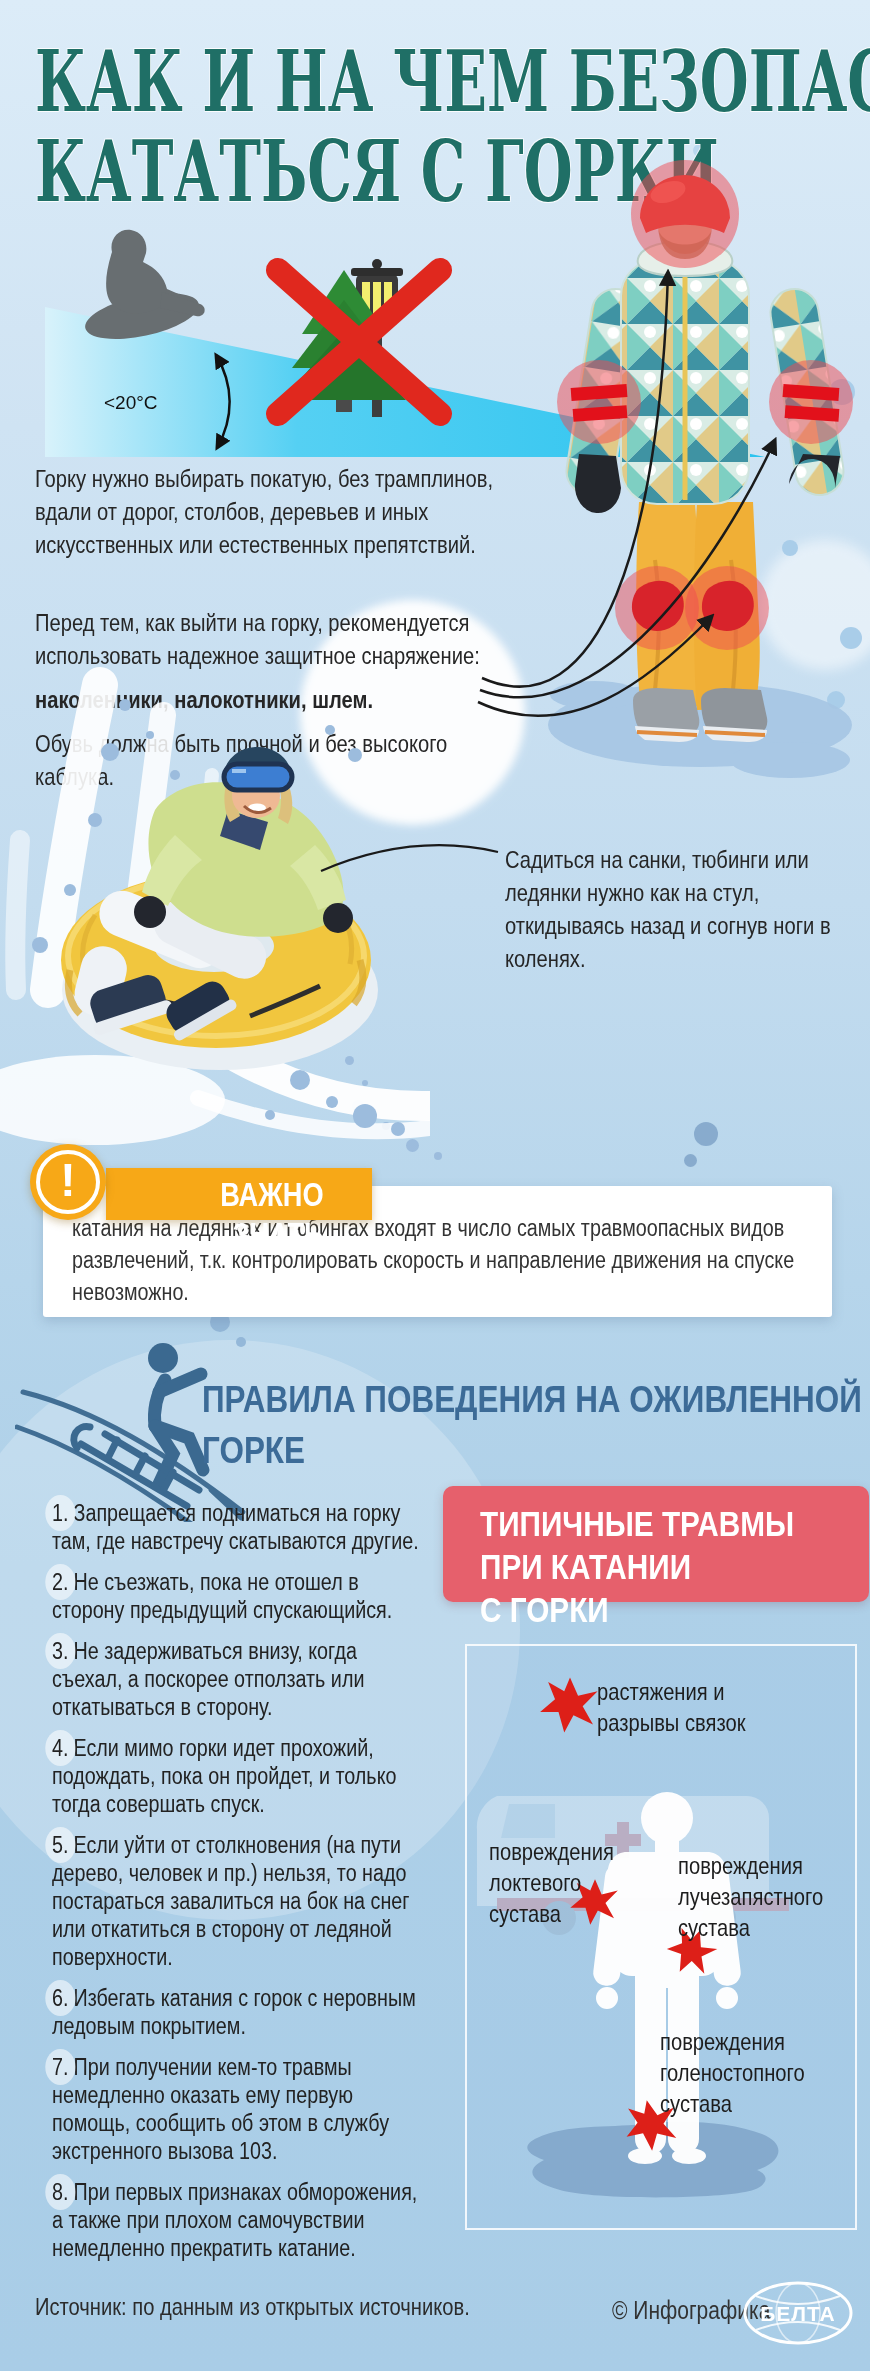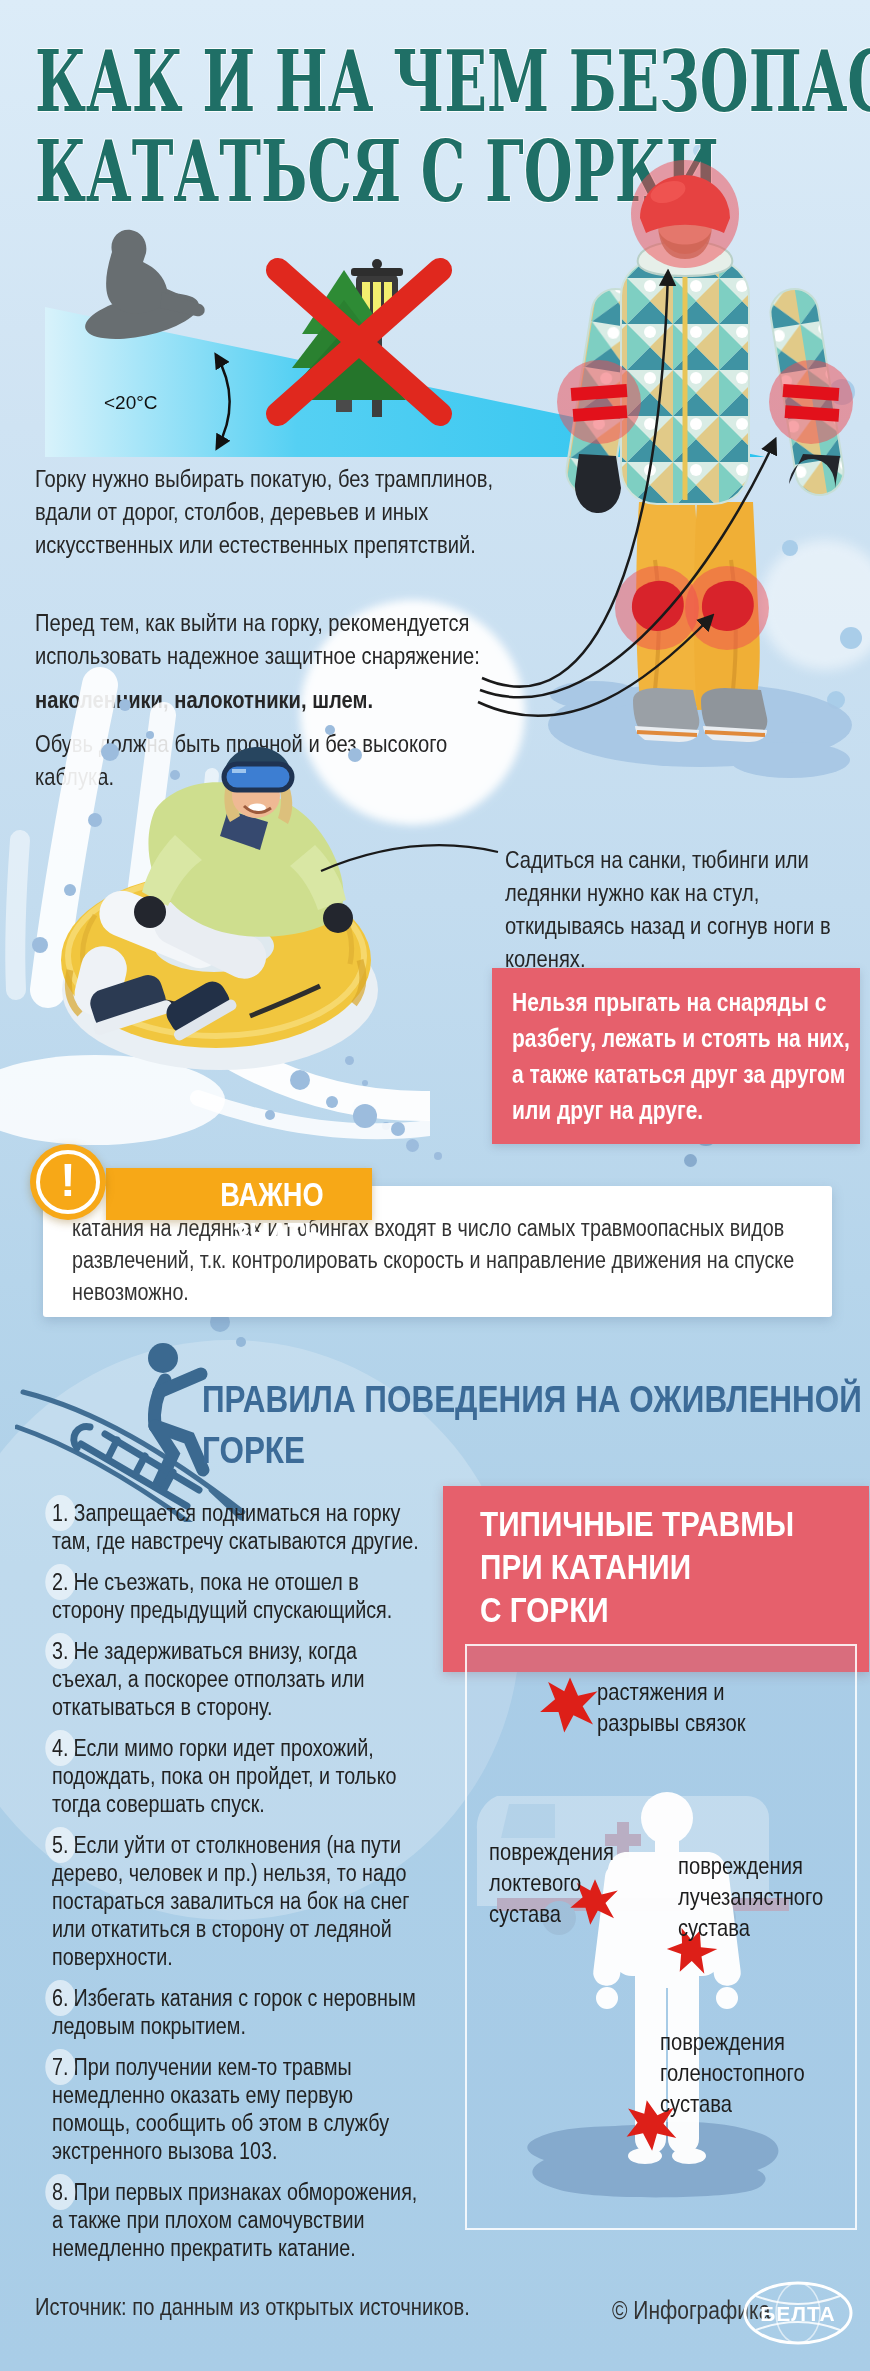--- a/index.html
+++ b/index.html
@@ -284,12 +284,6 @@
 откидываясь назад и согнув ноги в
 коленях.</div>
 
-  <div id="prohibit" class="abs">
-    <div class="t cond pre">Нельзя прыгать на снаряды с
-разбегу, лежать и стоять на них,
-а также кататься друг за другом
-или друг на друге.</div>
-  </div>
 
   <div id="imp-card" class="abs"></div>
   <div id="imp-text" class="abs cond pre">катания на ледянках и тюбингах входят в число самых травмоопасных видов

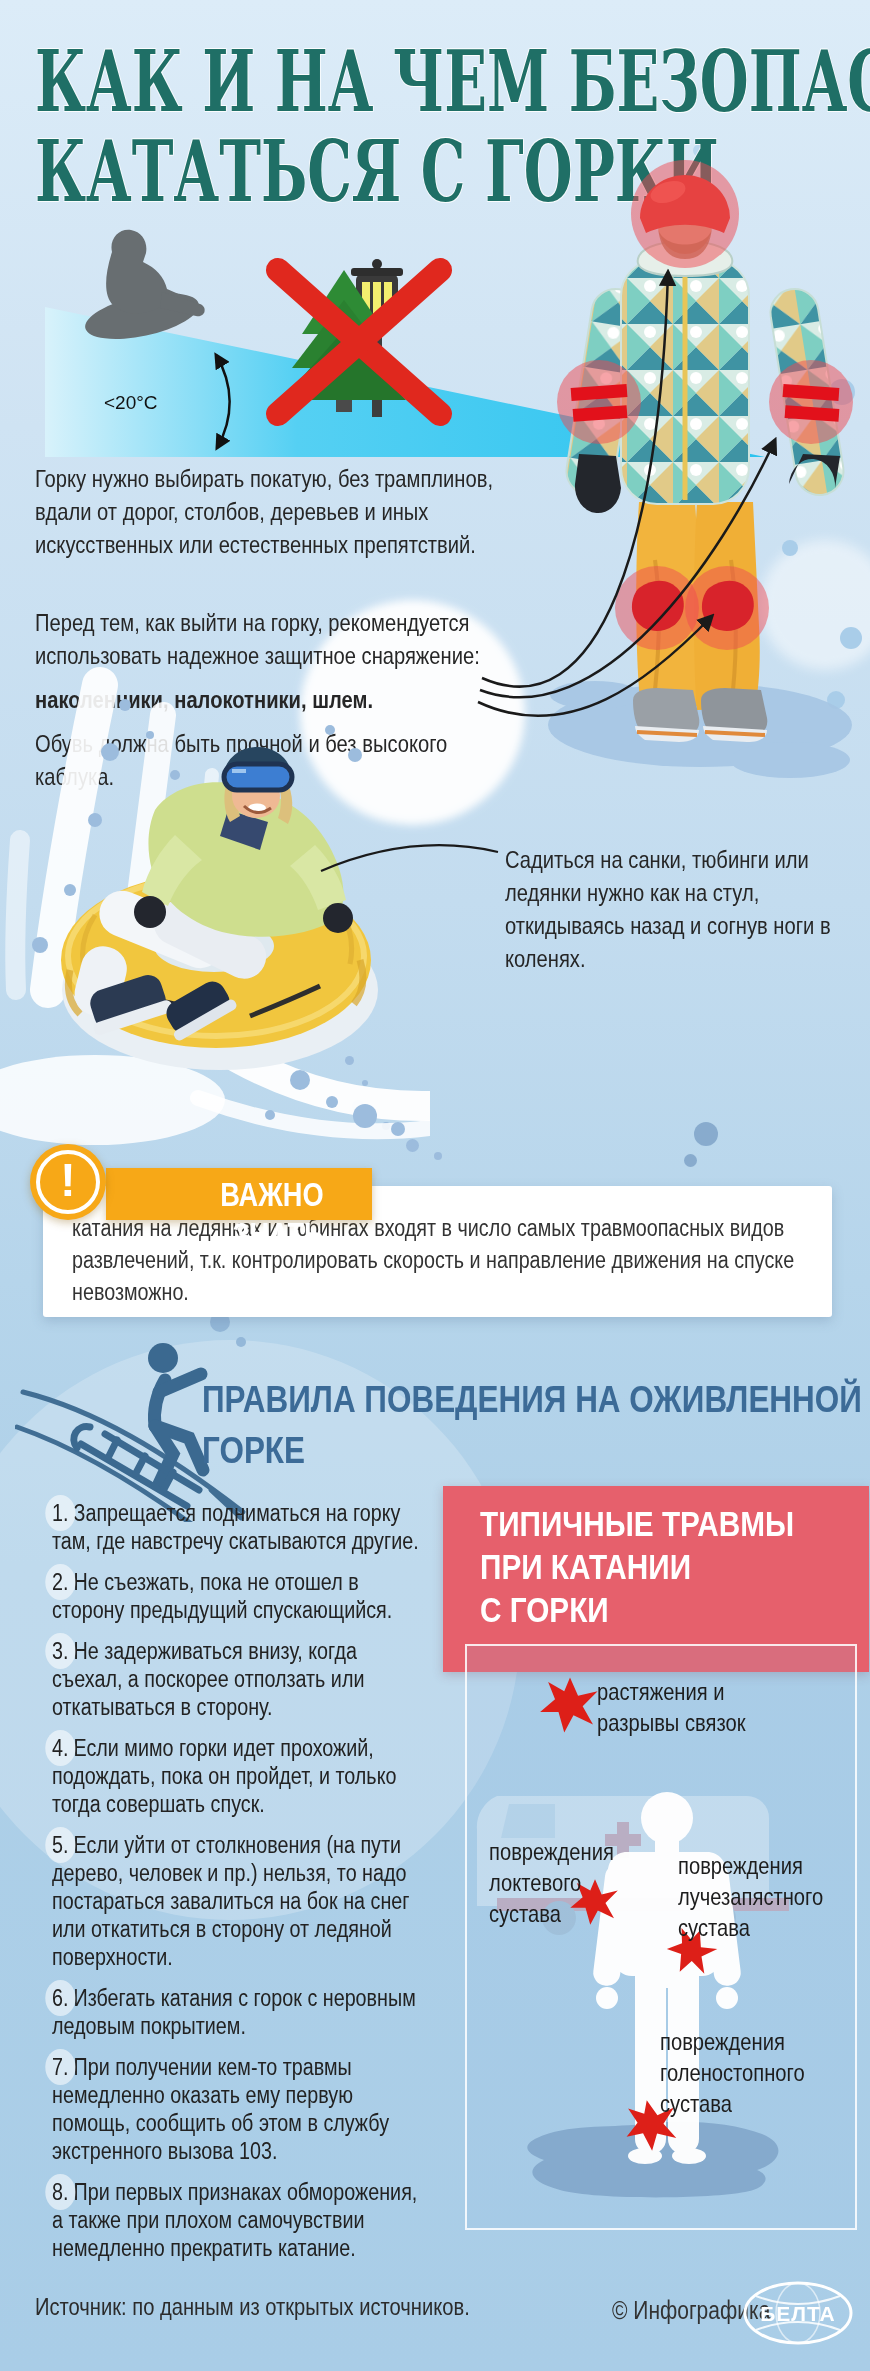--- a/index.html
+++ b/index.html
@@ -44,7 +44,7 @@
   .rnum::before{content:'';position:absolute;left:-8px;top:-4px;width:36px;height:36px;border-radius:50%;
                 background:rgba(255,255,255,.55);z-index:-1;}
   
-  #inj-header{left:443px;top:1486px;width:426px;height:186px;background:#e6606c;box-shadow:0 3px 10px rgba(120,60,70,.25);}
+  #inj-header{left:443px;top:1486px;width:426px;height:116px;background:#e6606c;box-shadow:0 3px 10px rgba(120,60,70,.25);border-radius:10px;}
   #inj-header .t{margin:16px 0 0 37px;color:#fff;font-weight:bold;font-size:35px;line-height:43px;
                  transform:scaleX(0.85);transform-origin:0 0;}
   #inj-panel{left:465px;top:1644px;width:392px;height:586px;border:2px solid rgba(255,255,255,.85);

